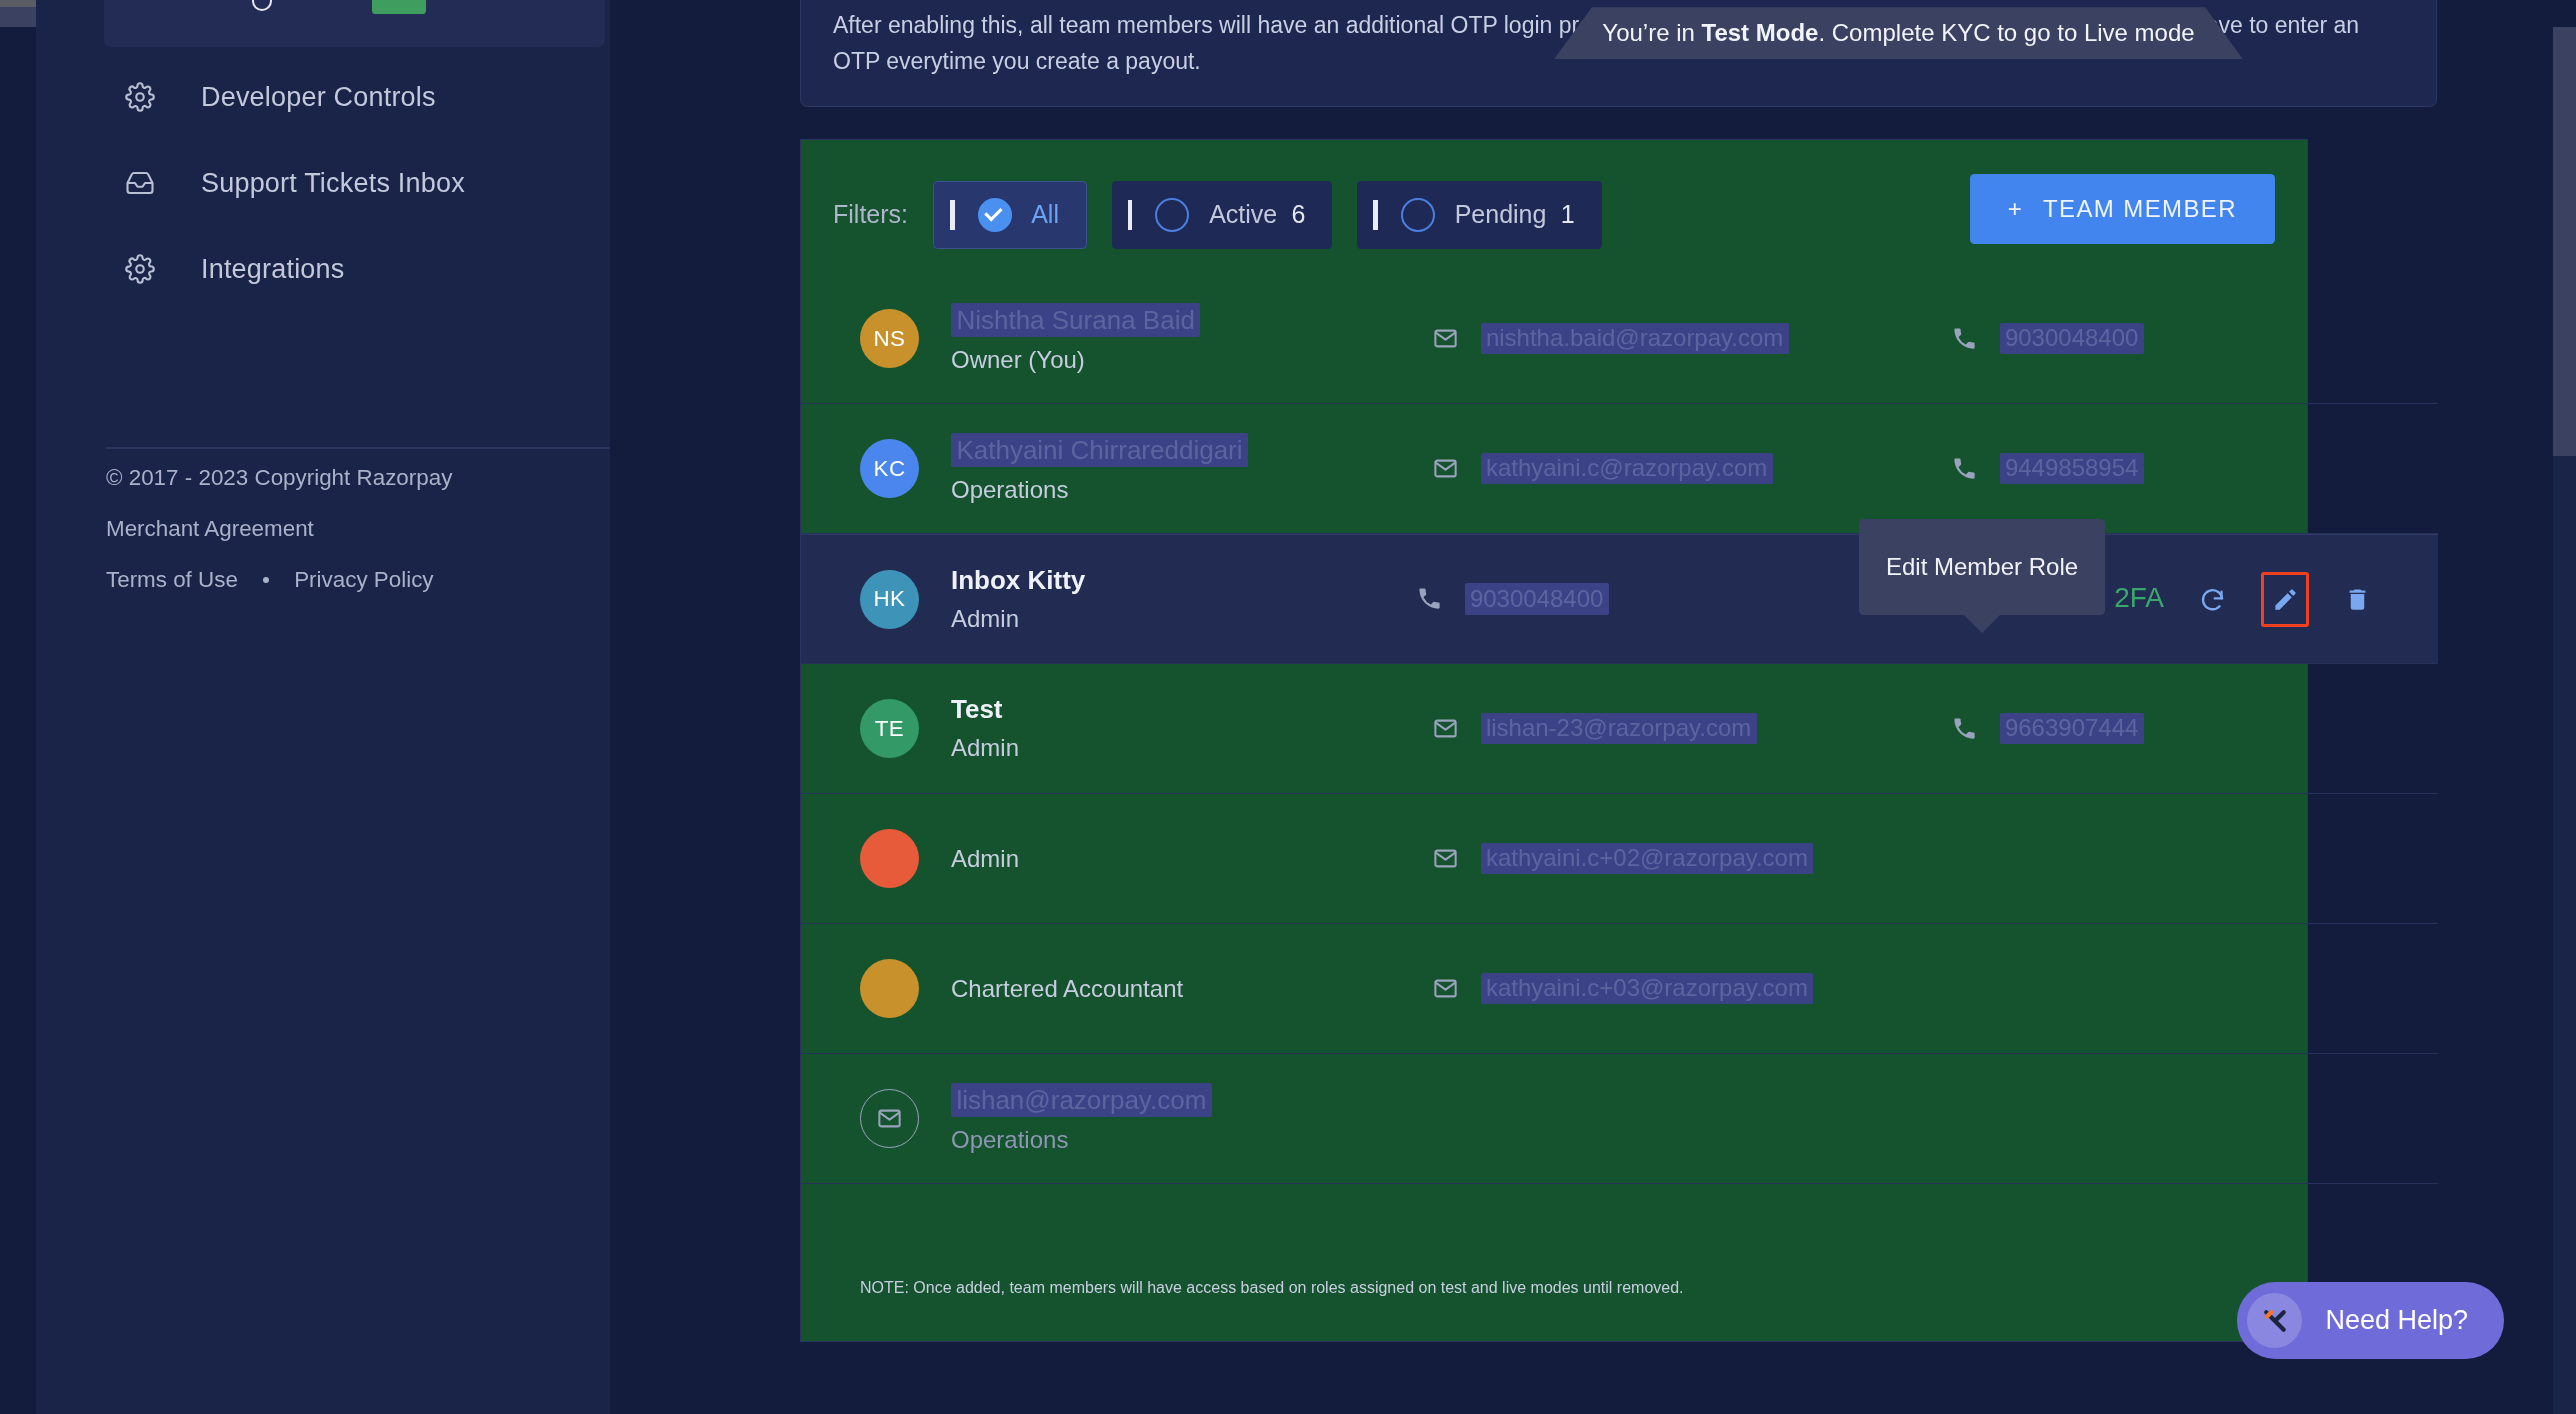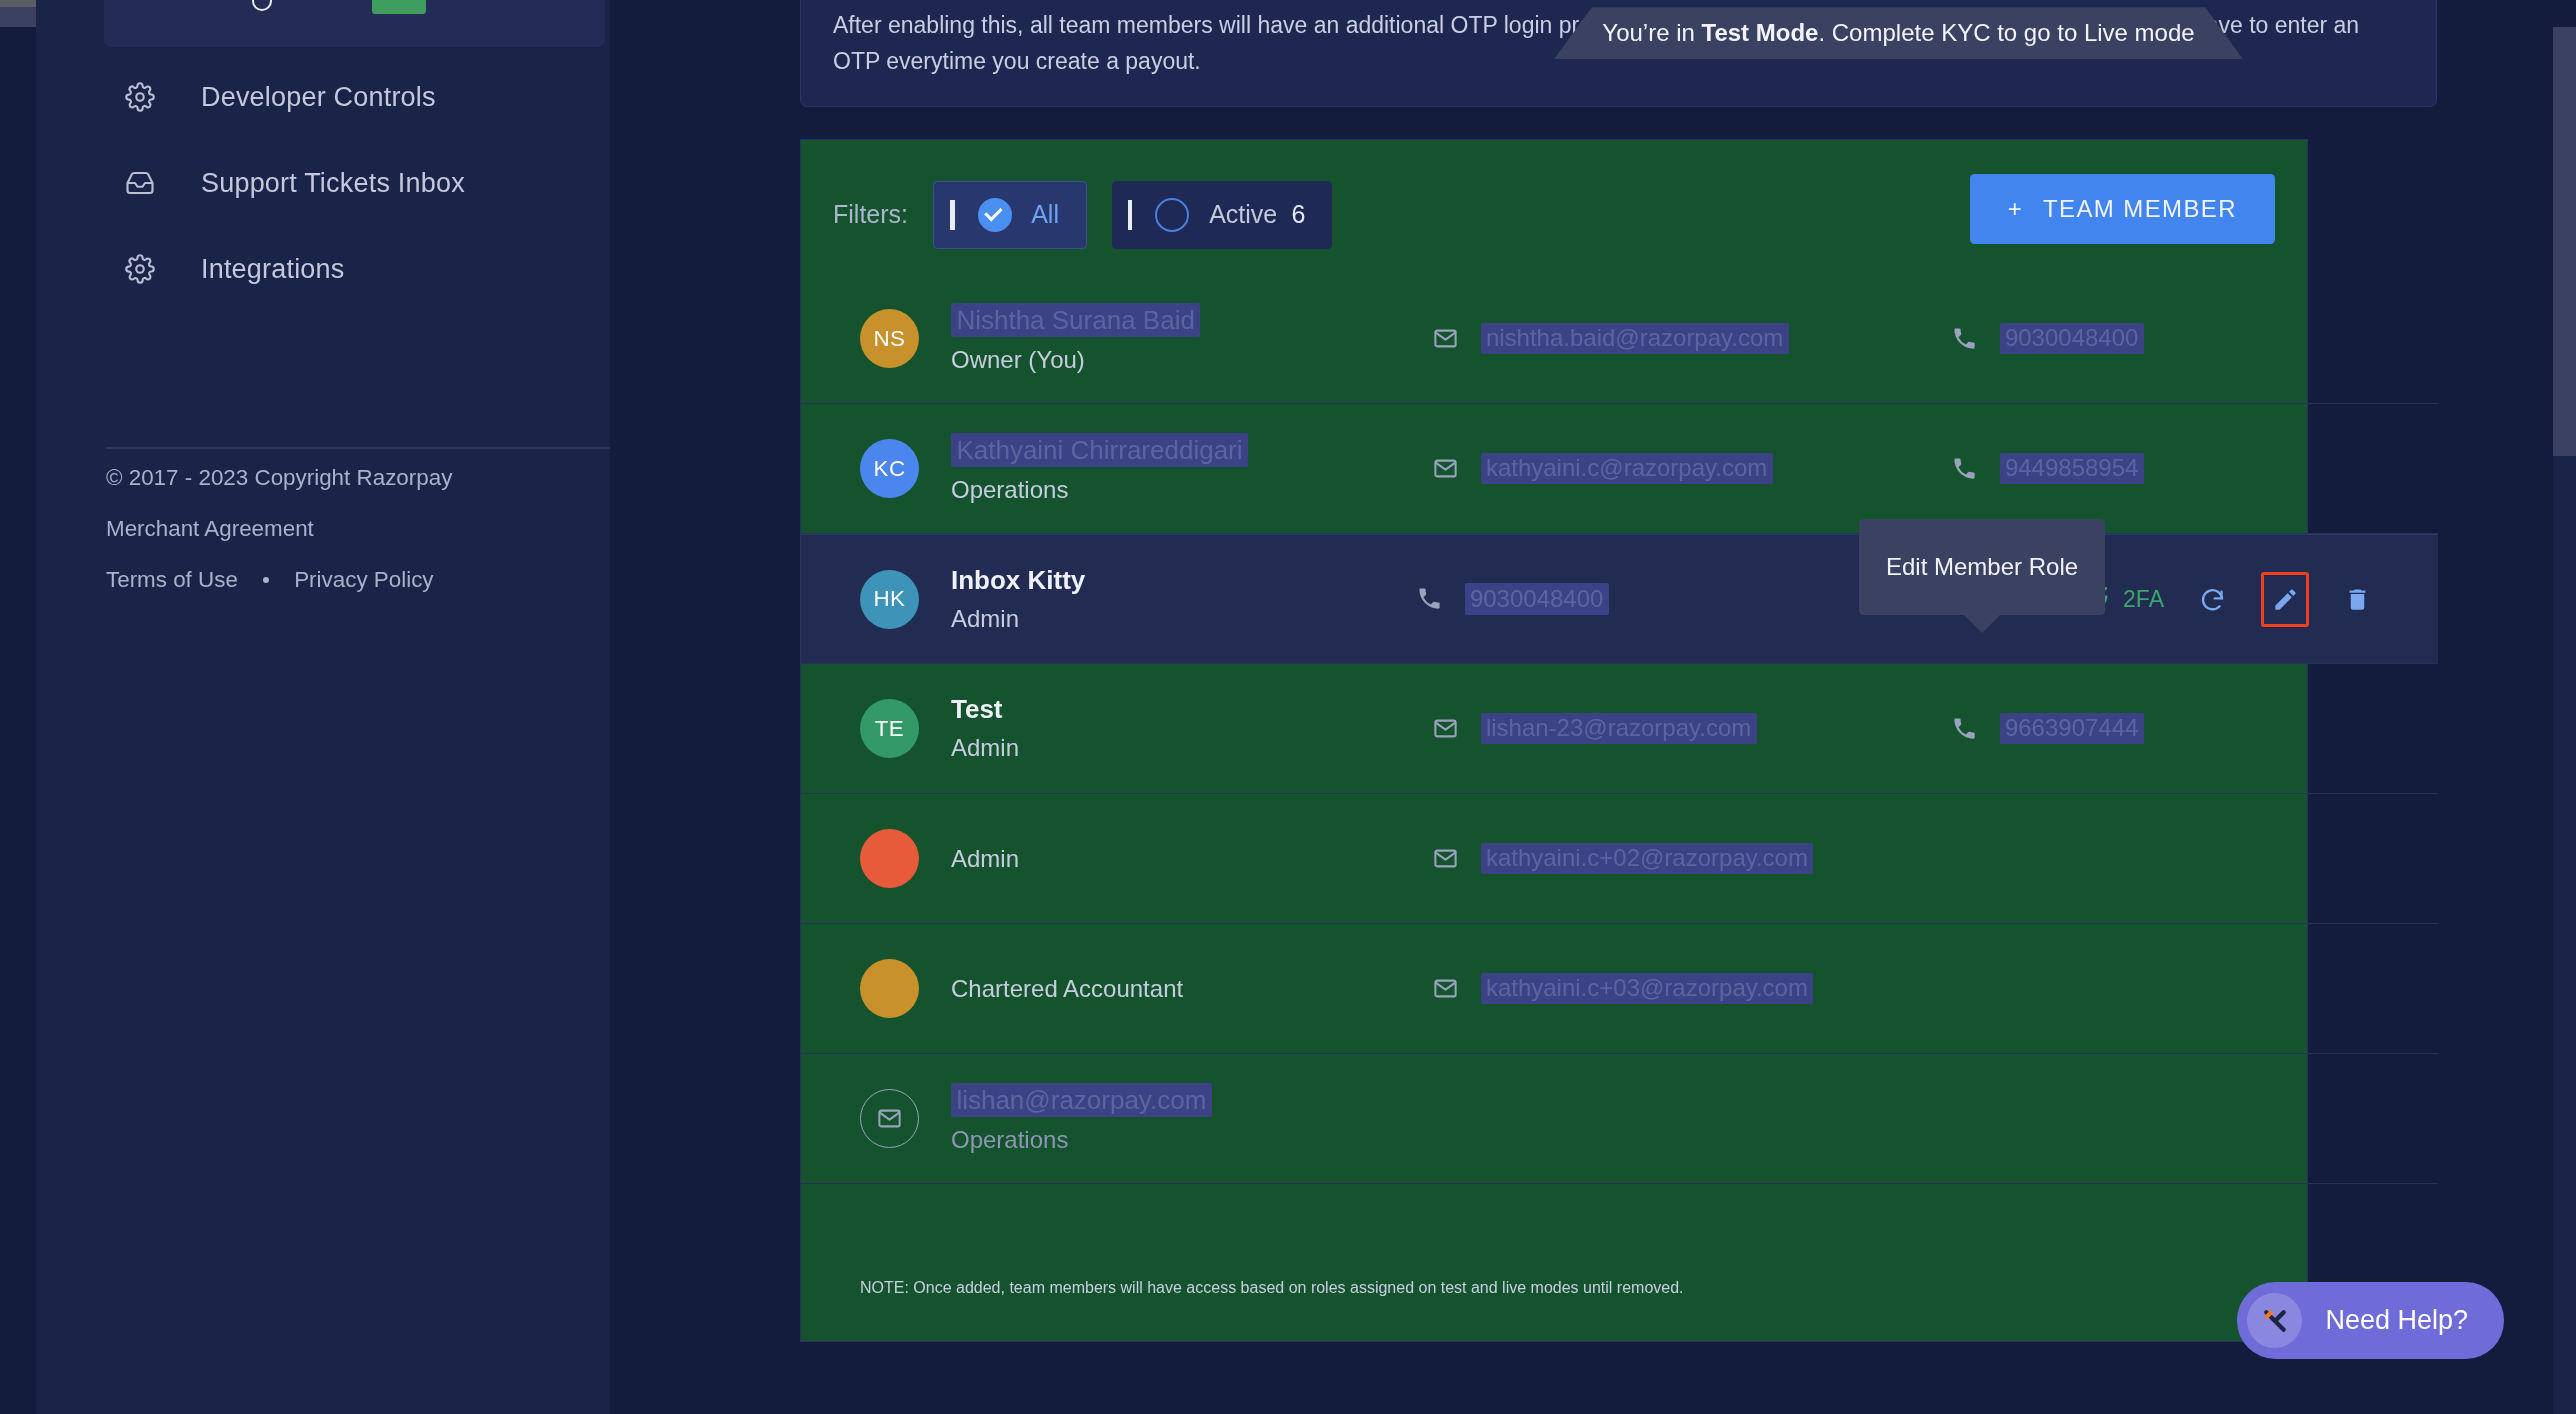--- a/index.html
+++ b/index.html
@@ -576,6 +576,12 @@
           <span class="pill-count">6</span>
         </div>
 
+        <div class="filter-pill">
+          <span class="pill-bar"></span>
+          <span class="pill-radio"></span>
+          <span class="pill-label">Pending</span>
+          <span class="pill-count">1</span>
+        </div>
       </div>
 
       <button class="team-member-btn">

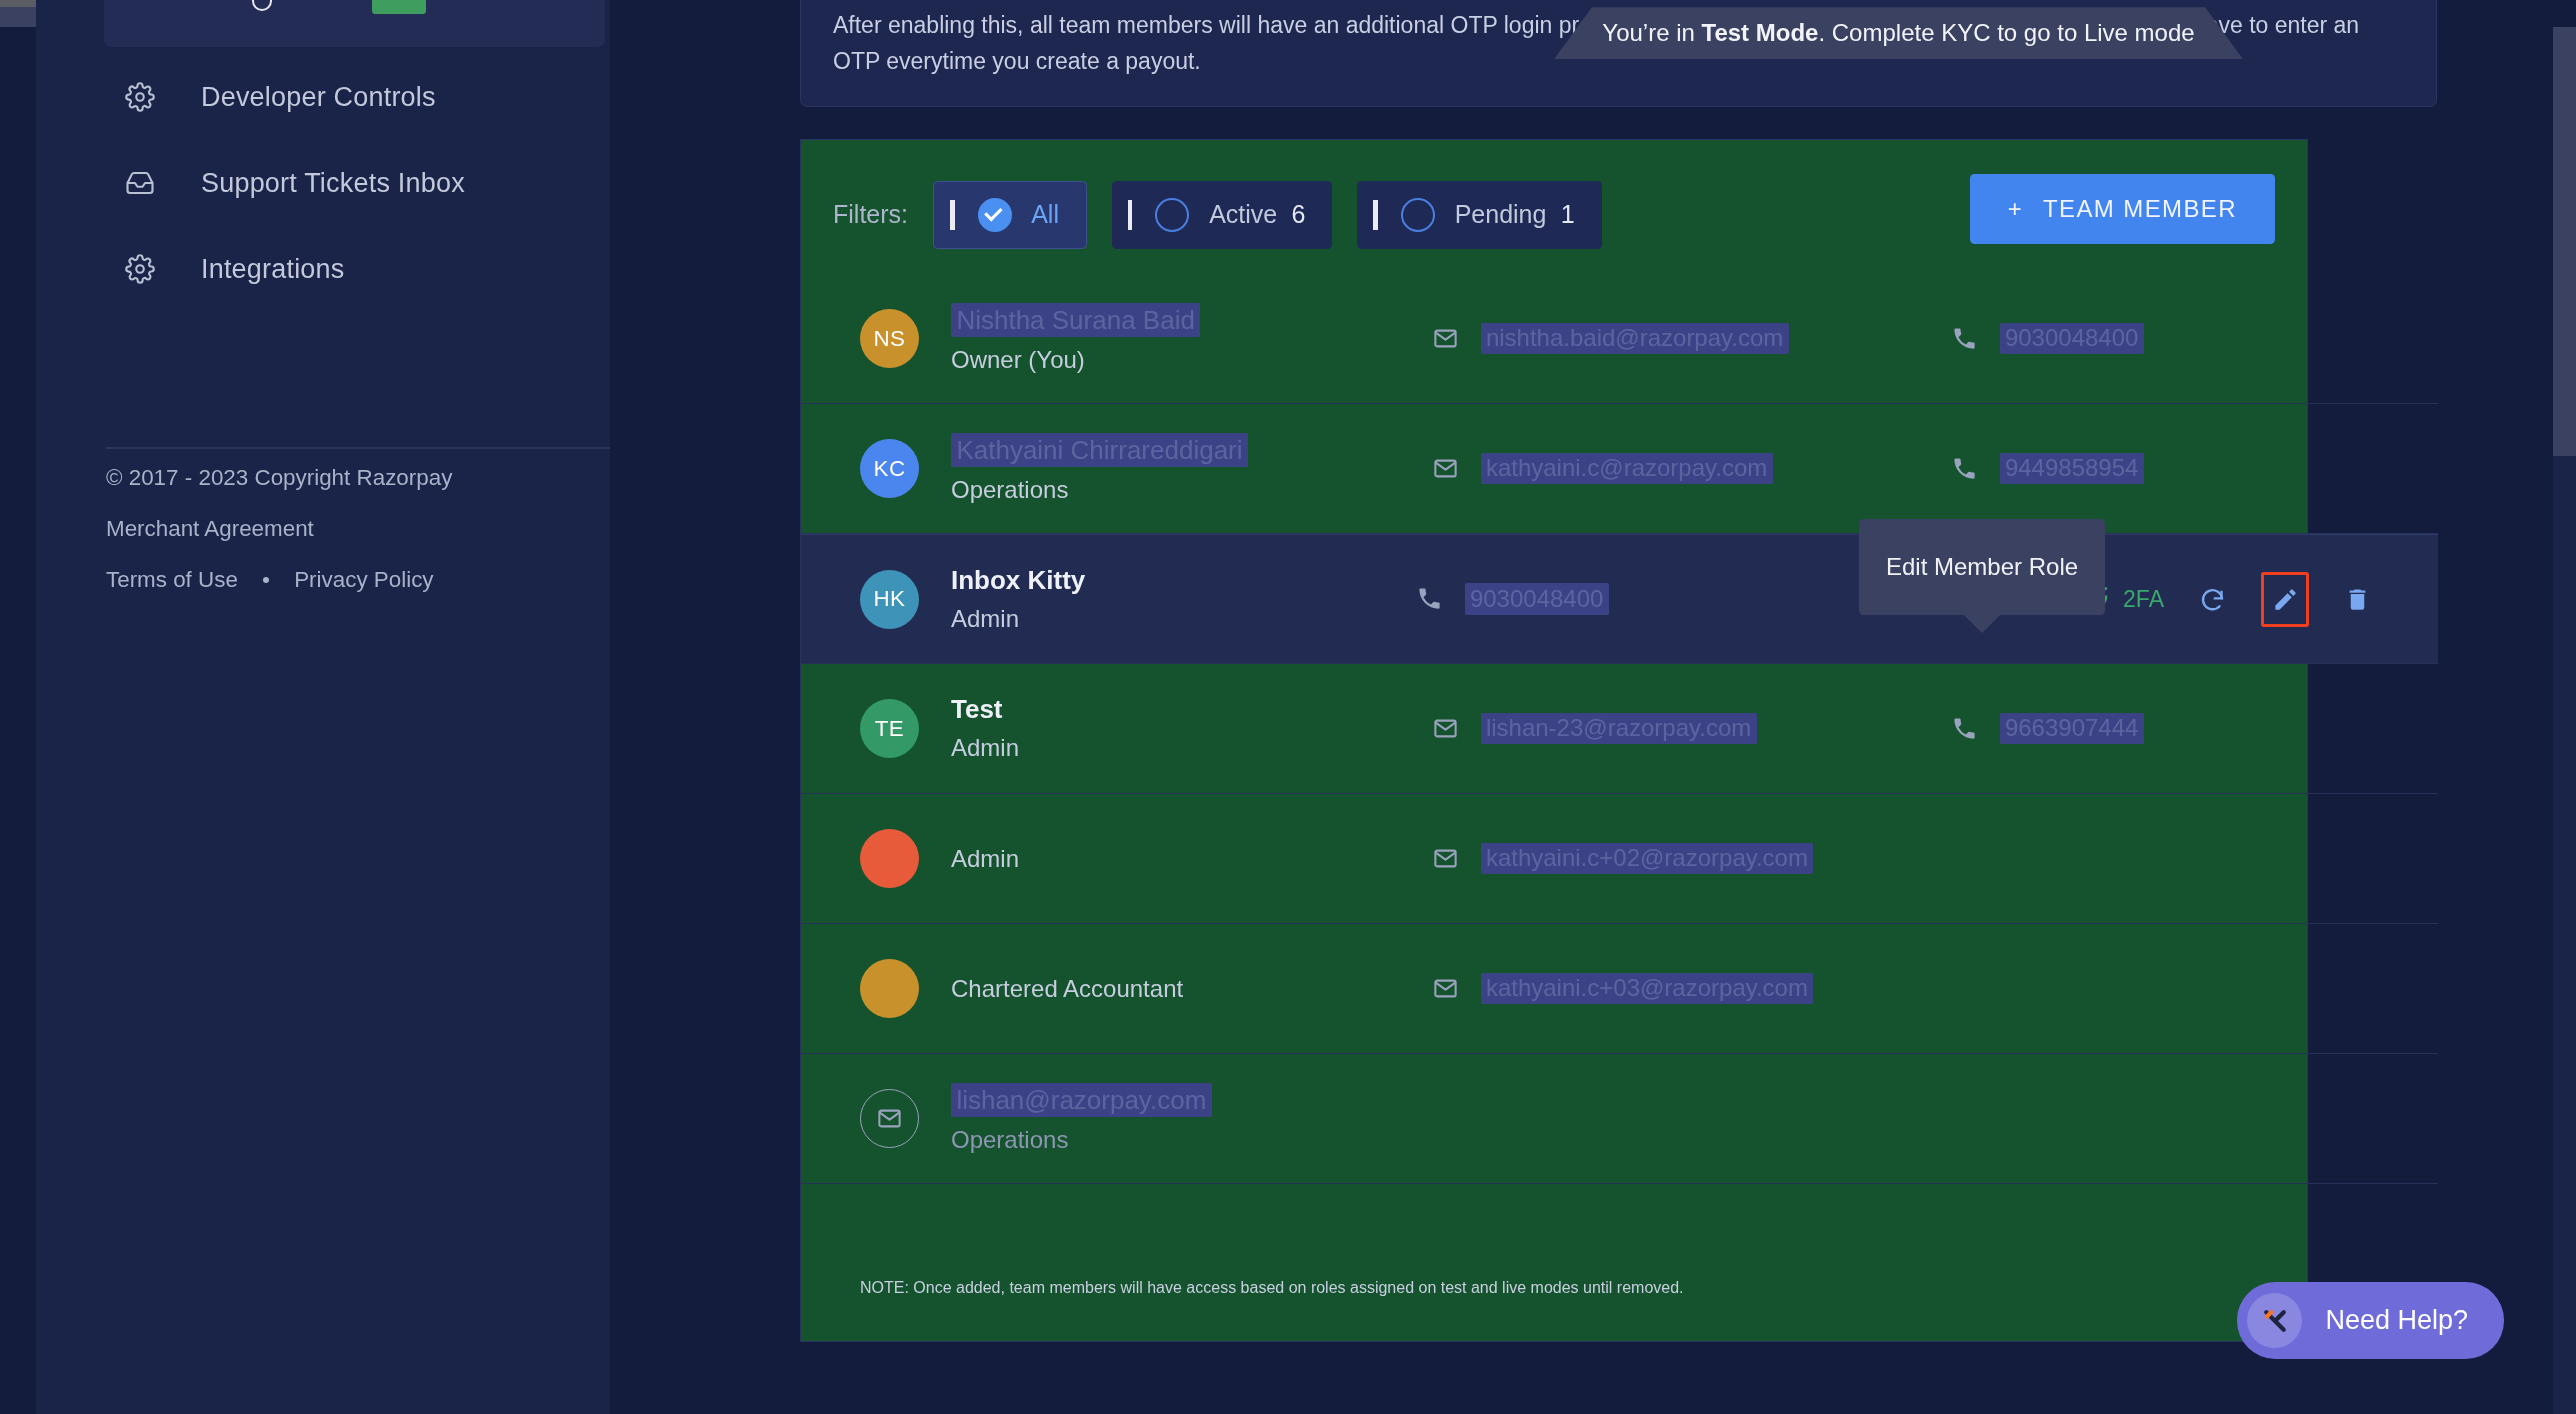--- a/index.html
+++ b/index.html
@@ -374,10 +374,10 @@
   }
   .twofa-badge {
     display: flex;
-    align-items: center;
+    align-items: flex-start;
     gap: 14px;
     color: #3aa86b;
-    font-size: 23px;
+    font-size: 28px;
     white-space: nowrap;
   }
   .twofa-badge svg { width: 27px; height: 27px; }

